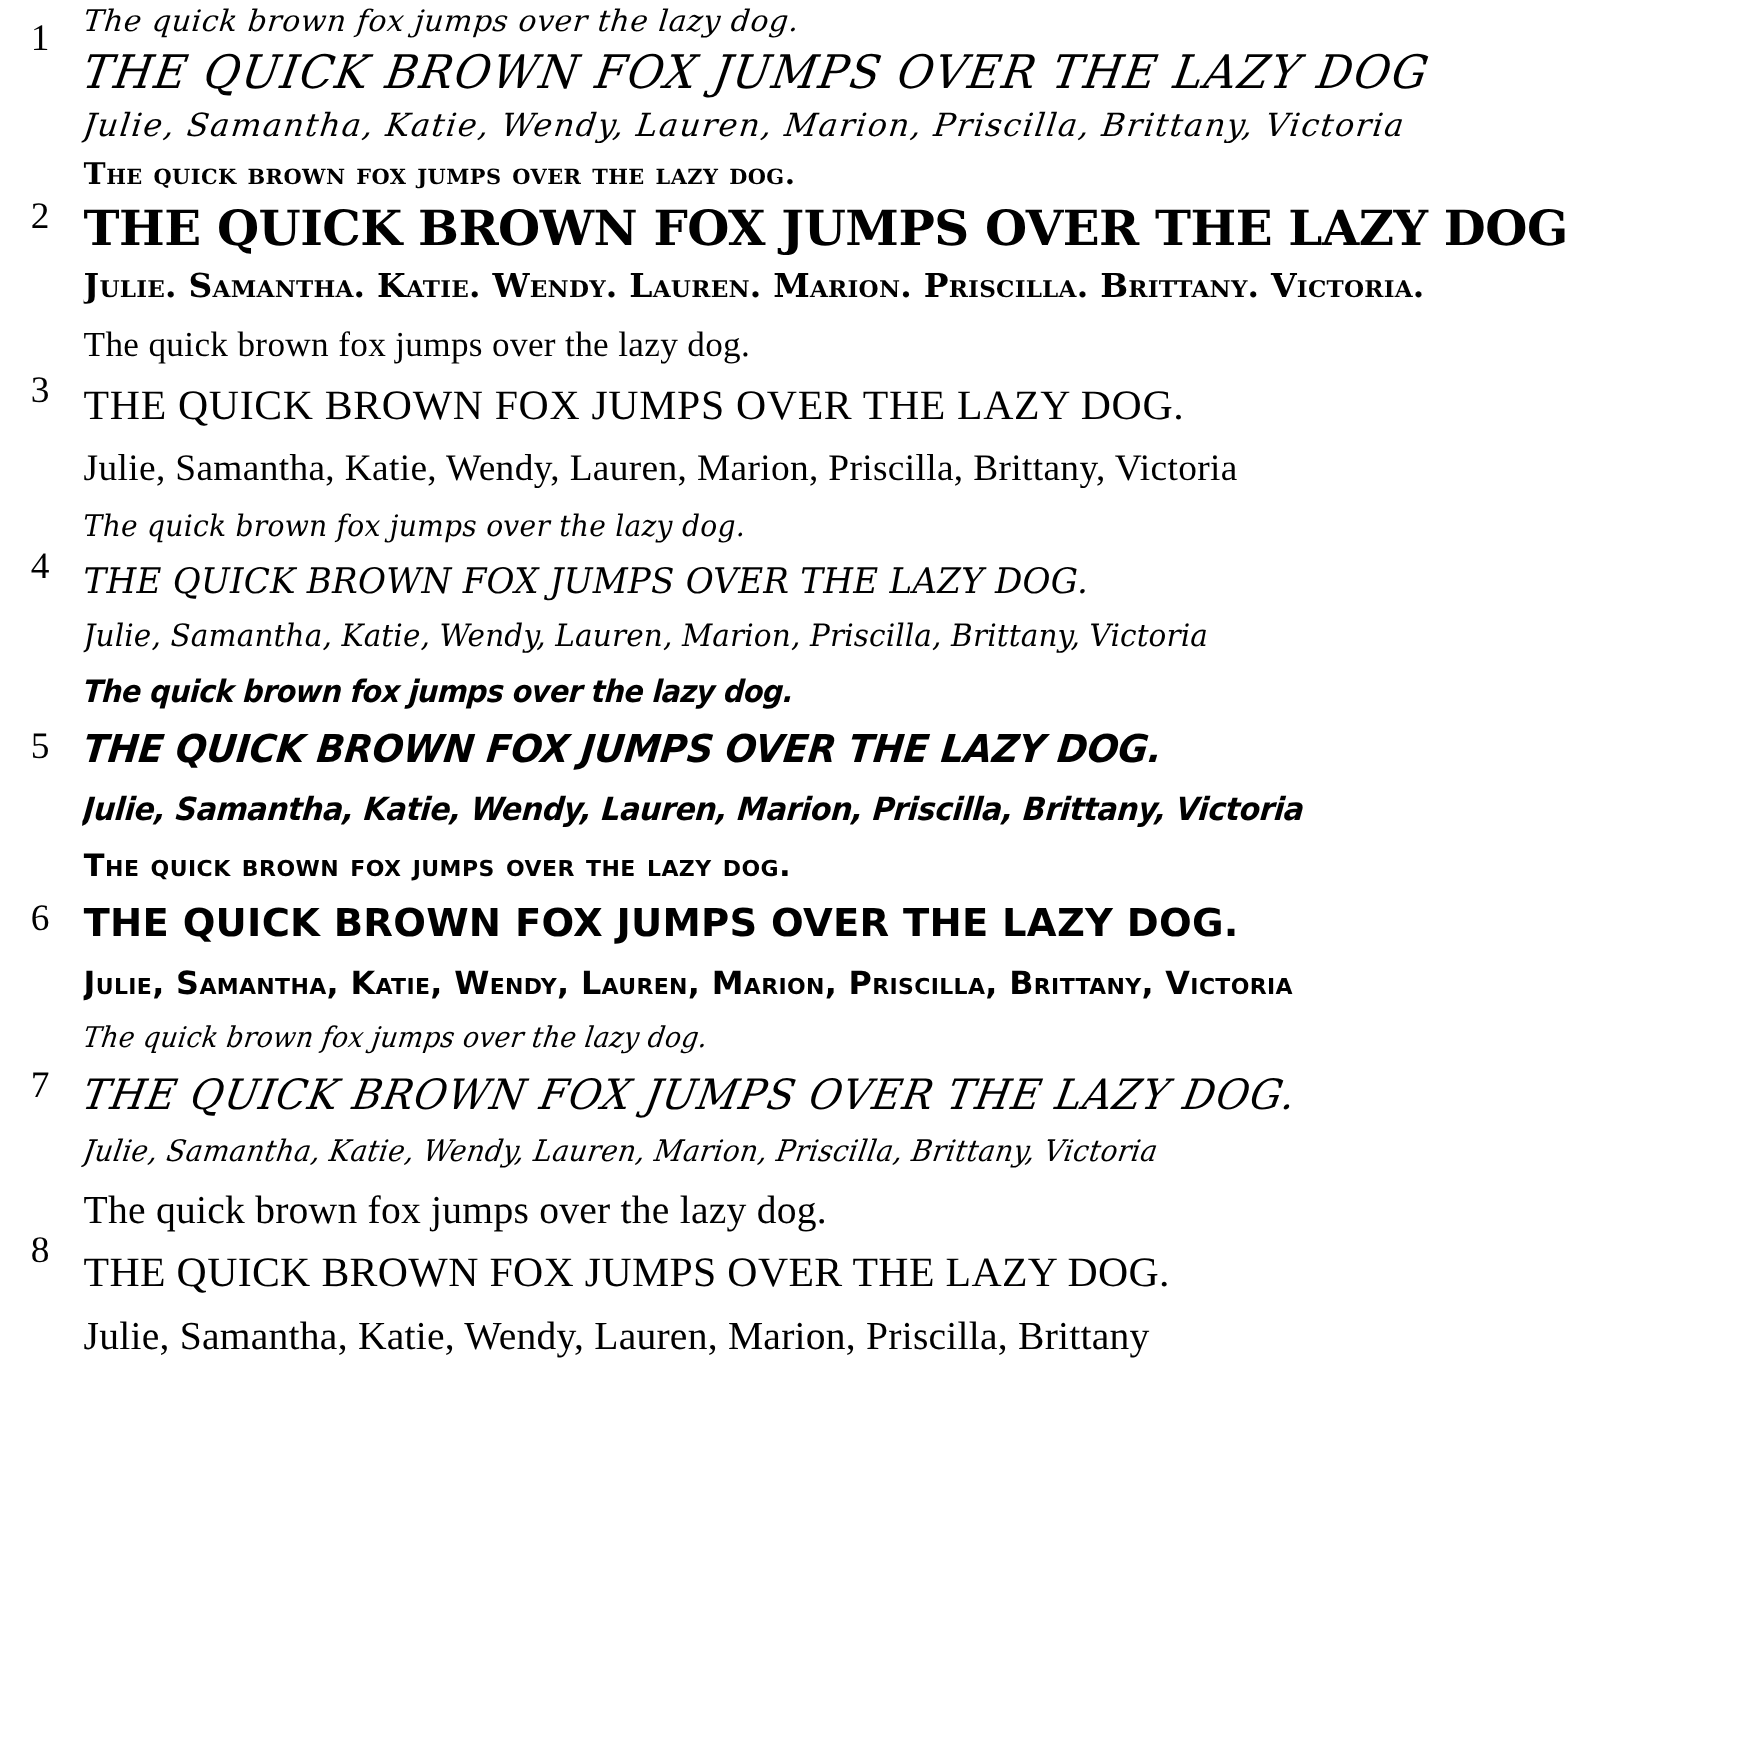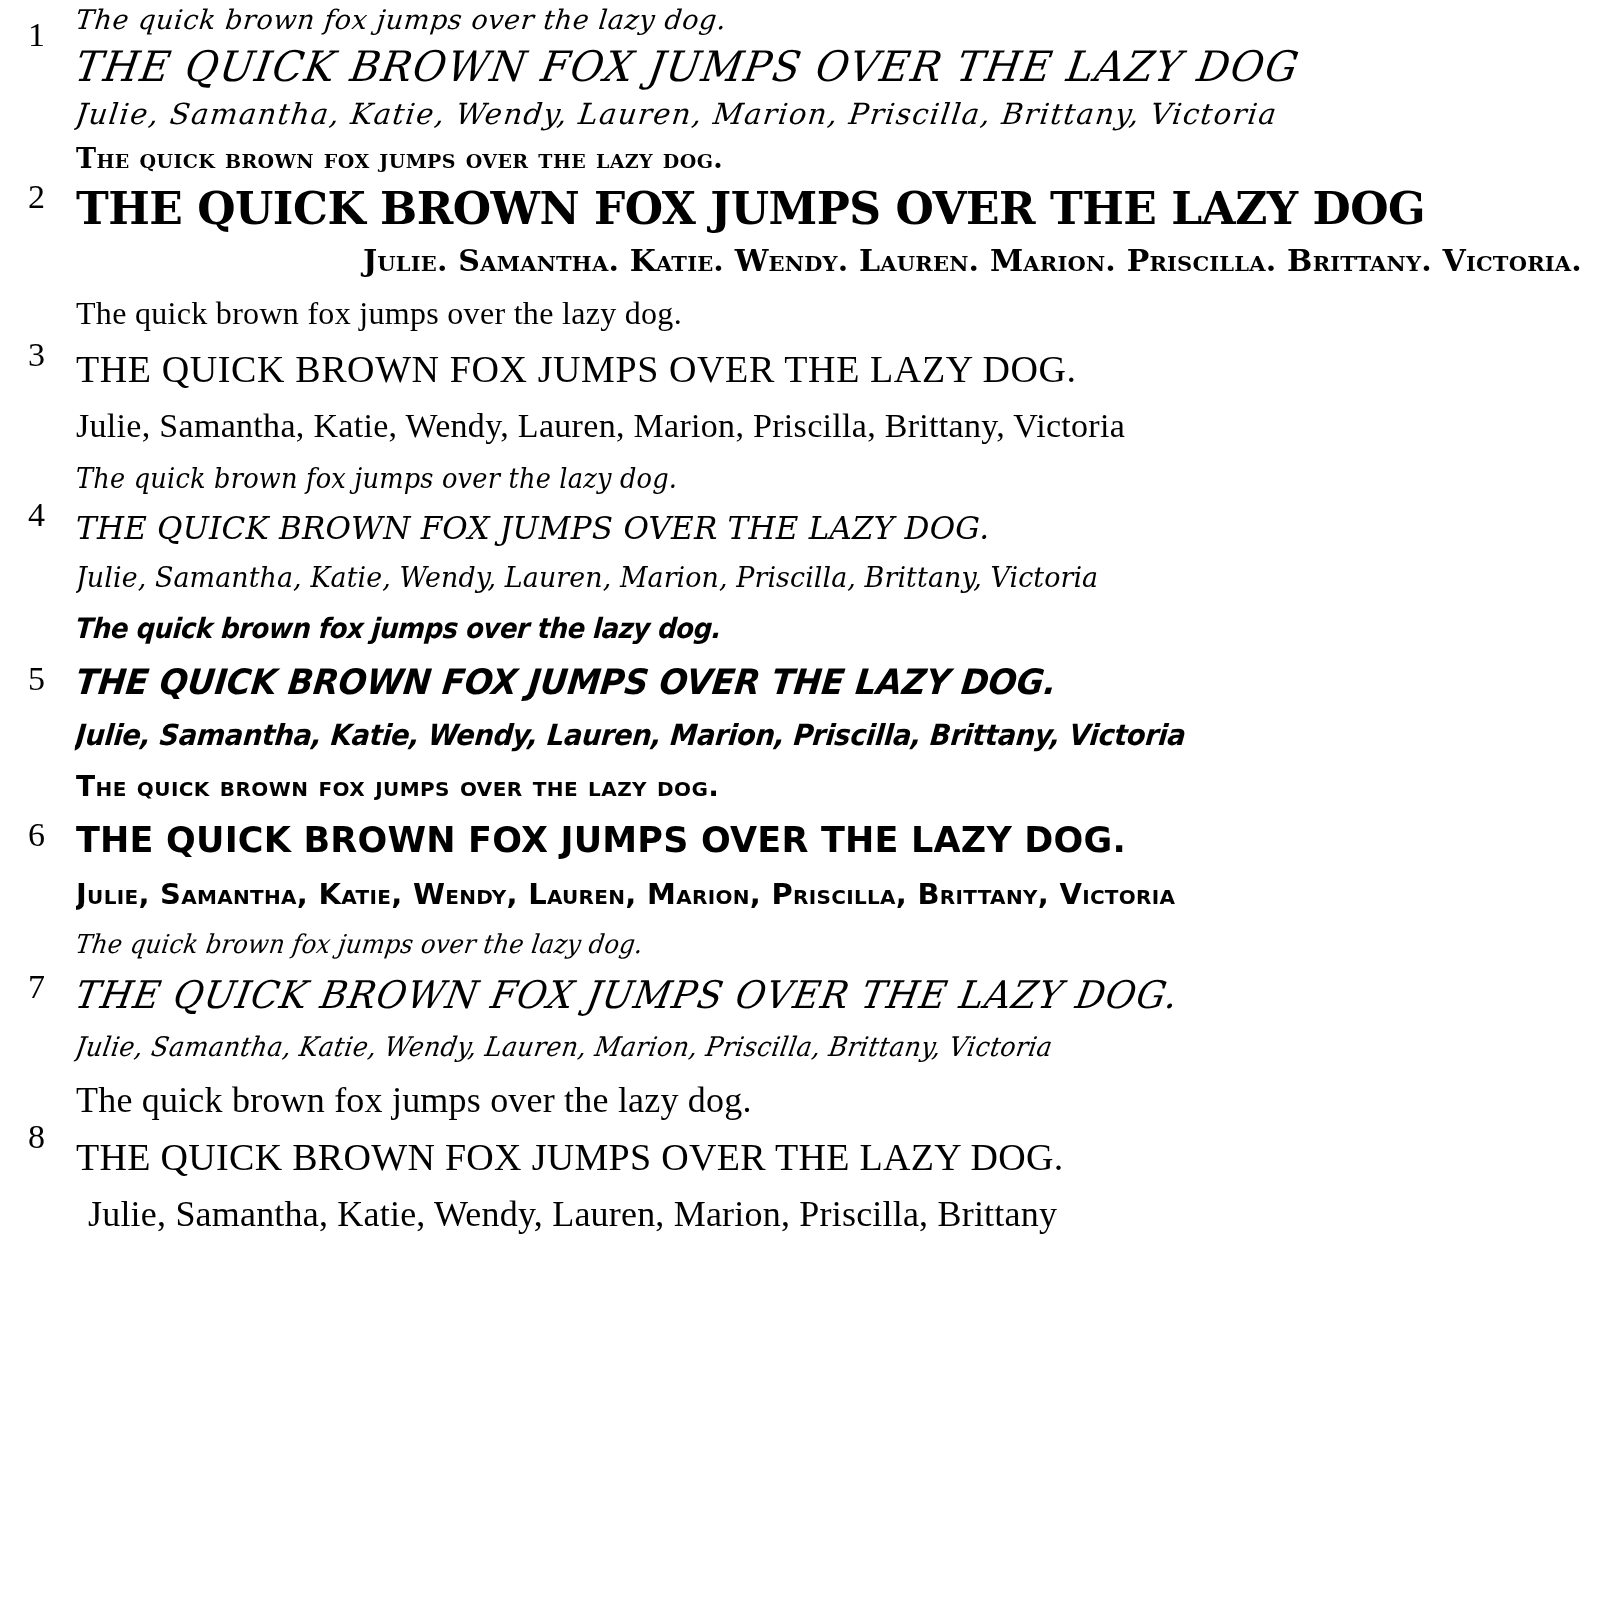--- a/index.html
+++ b/index.html
@@ -101,7 +101,6 @@
     line-height: 46px;
     letter-spacing: 0.2px;
     font-variant: small-caps;
-    text-align: right;
   }
   .f2 .block-number { top: 42px; }
 

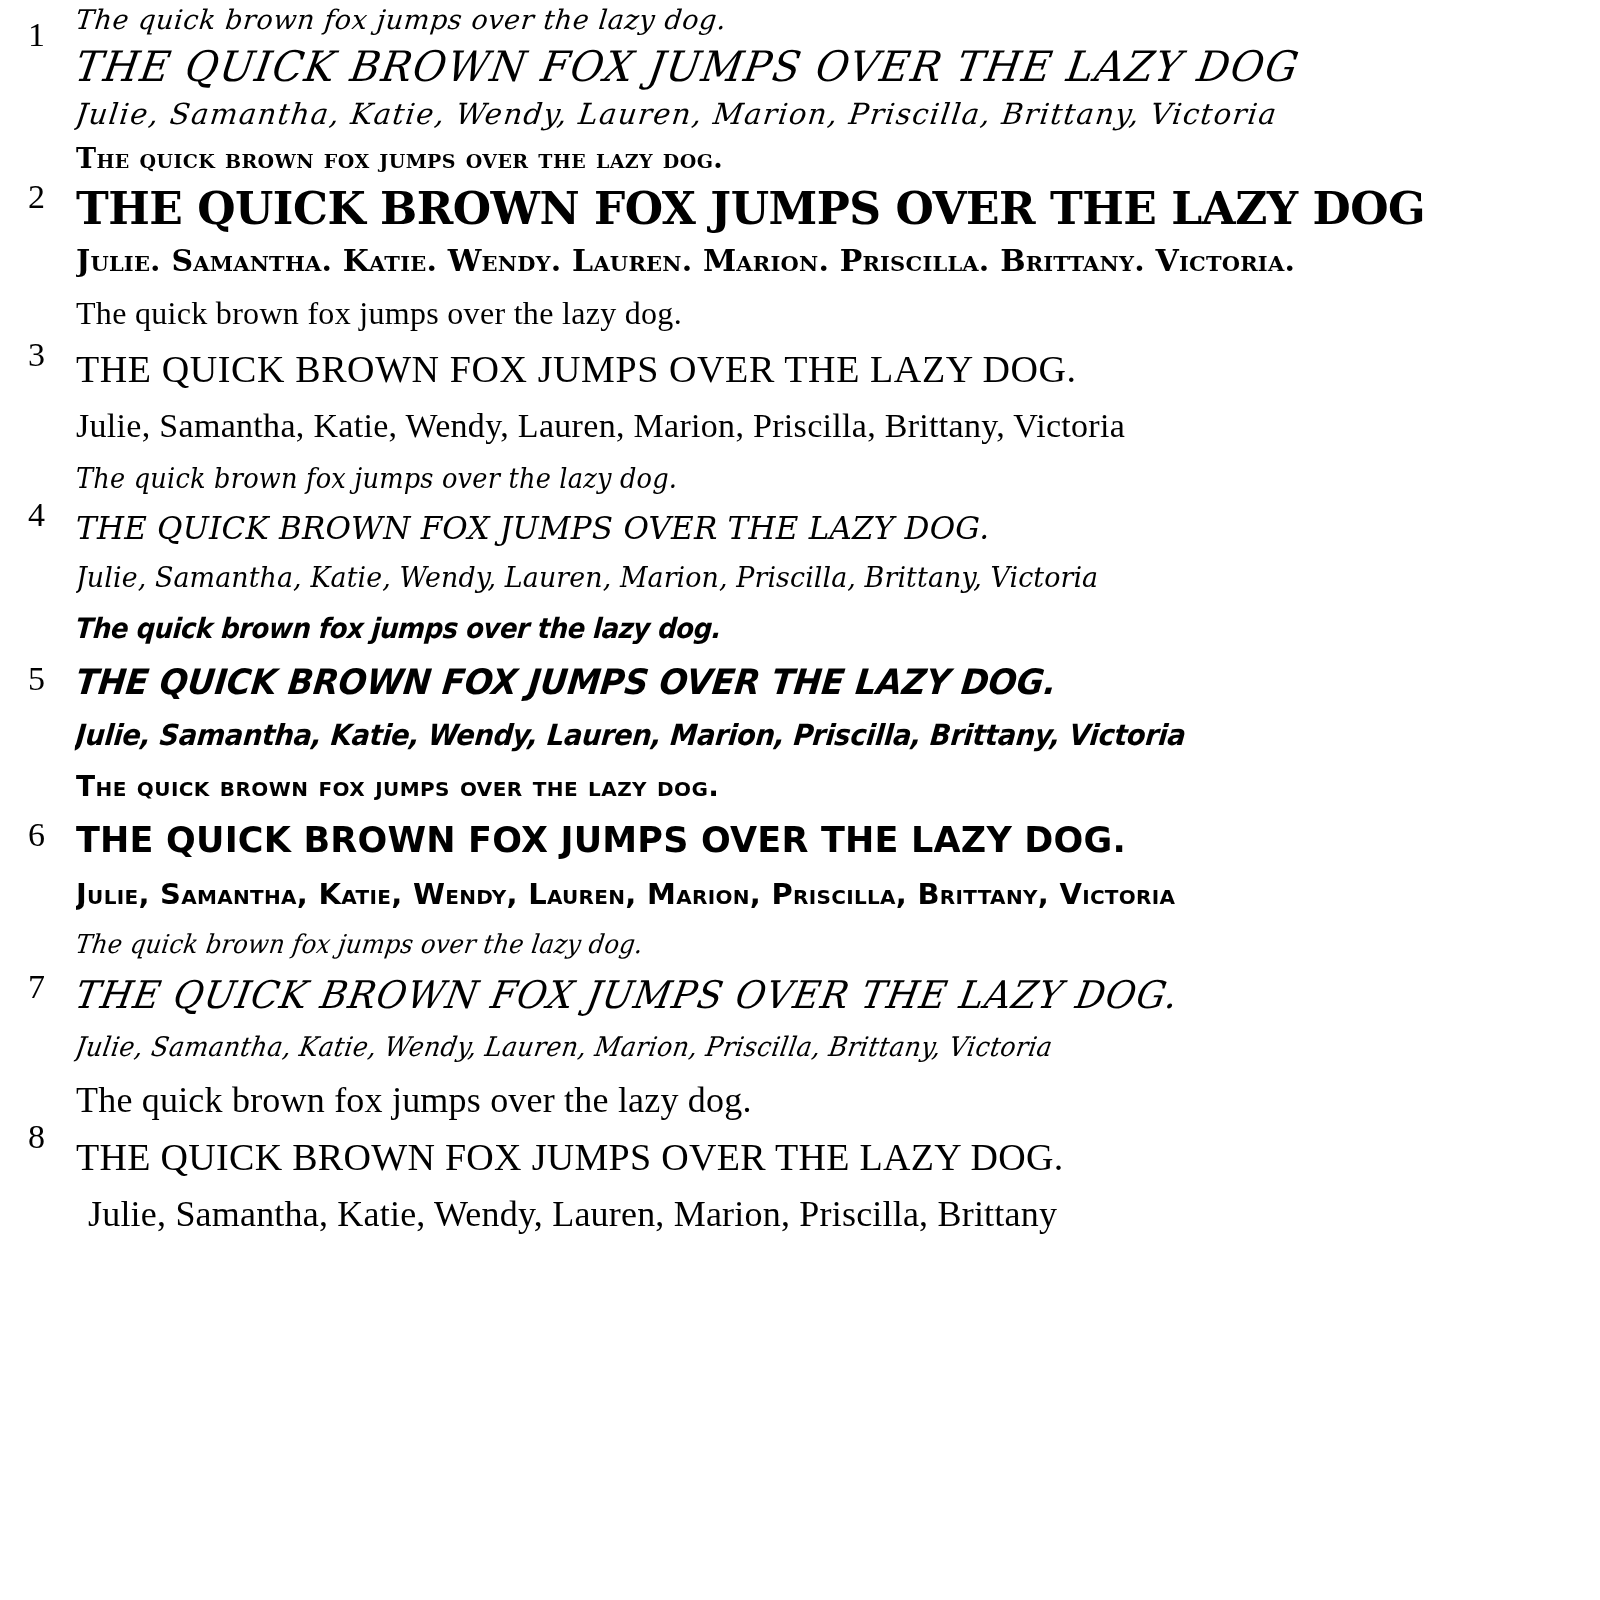--- a/index.html
+++ b/index.html
@@ -262,7 +262,6 @@
     font-size: 36px;
     line-height: 56px;
     letter-spacing: 0.2px;
-    margin-left: 12px;
   }
   .f8 .block-number { top: 48px; }
 </style>

